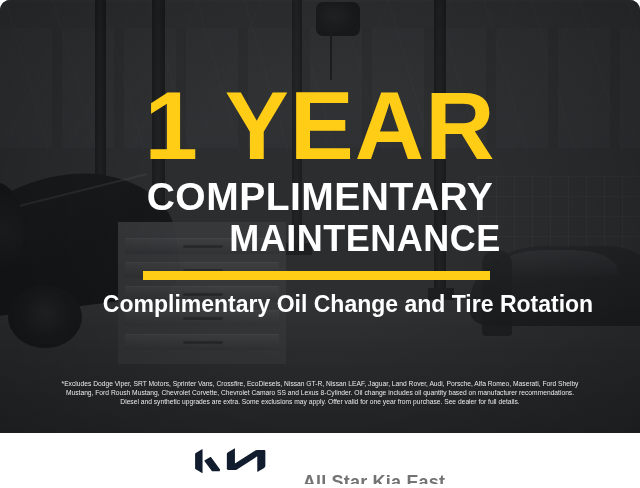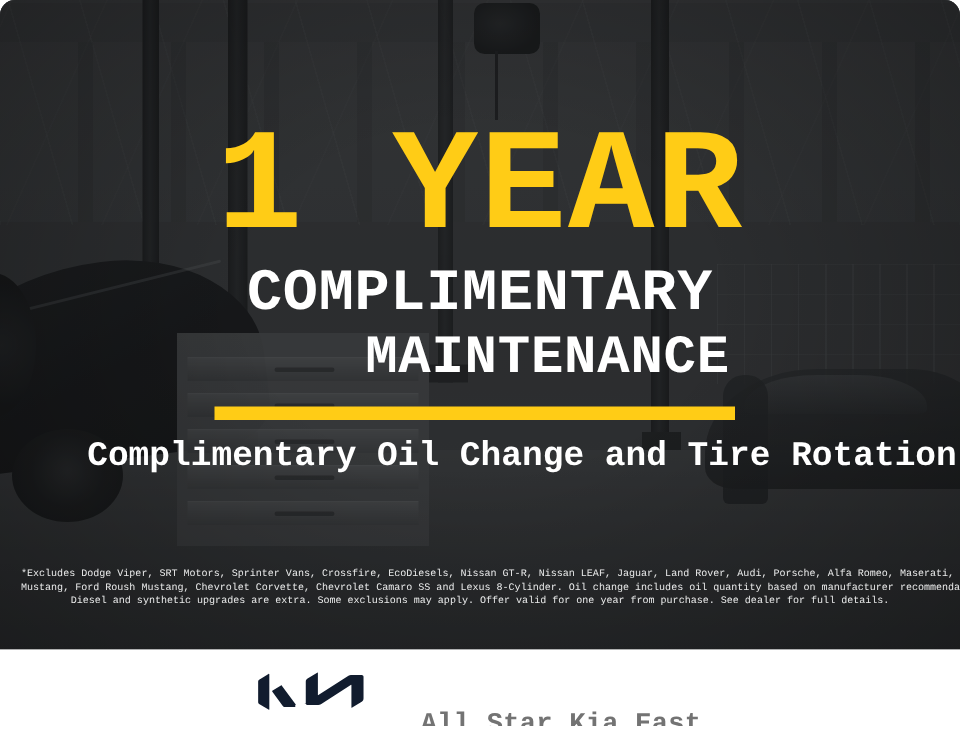--- a/index.html
+++ b/index.html
@@ -12,7 +12,7 @@
     width: 640px;
     height: 484px;
     overflow: hidden;
-    font-family: Liberation Mono, monospace;
+    font-family: Liberation Sans, sans-serif;
     border-radius: 10px;
     -webkit-font-smoothing: antialiased;
   }

